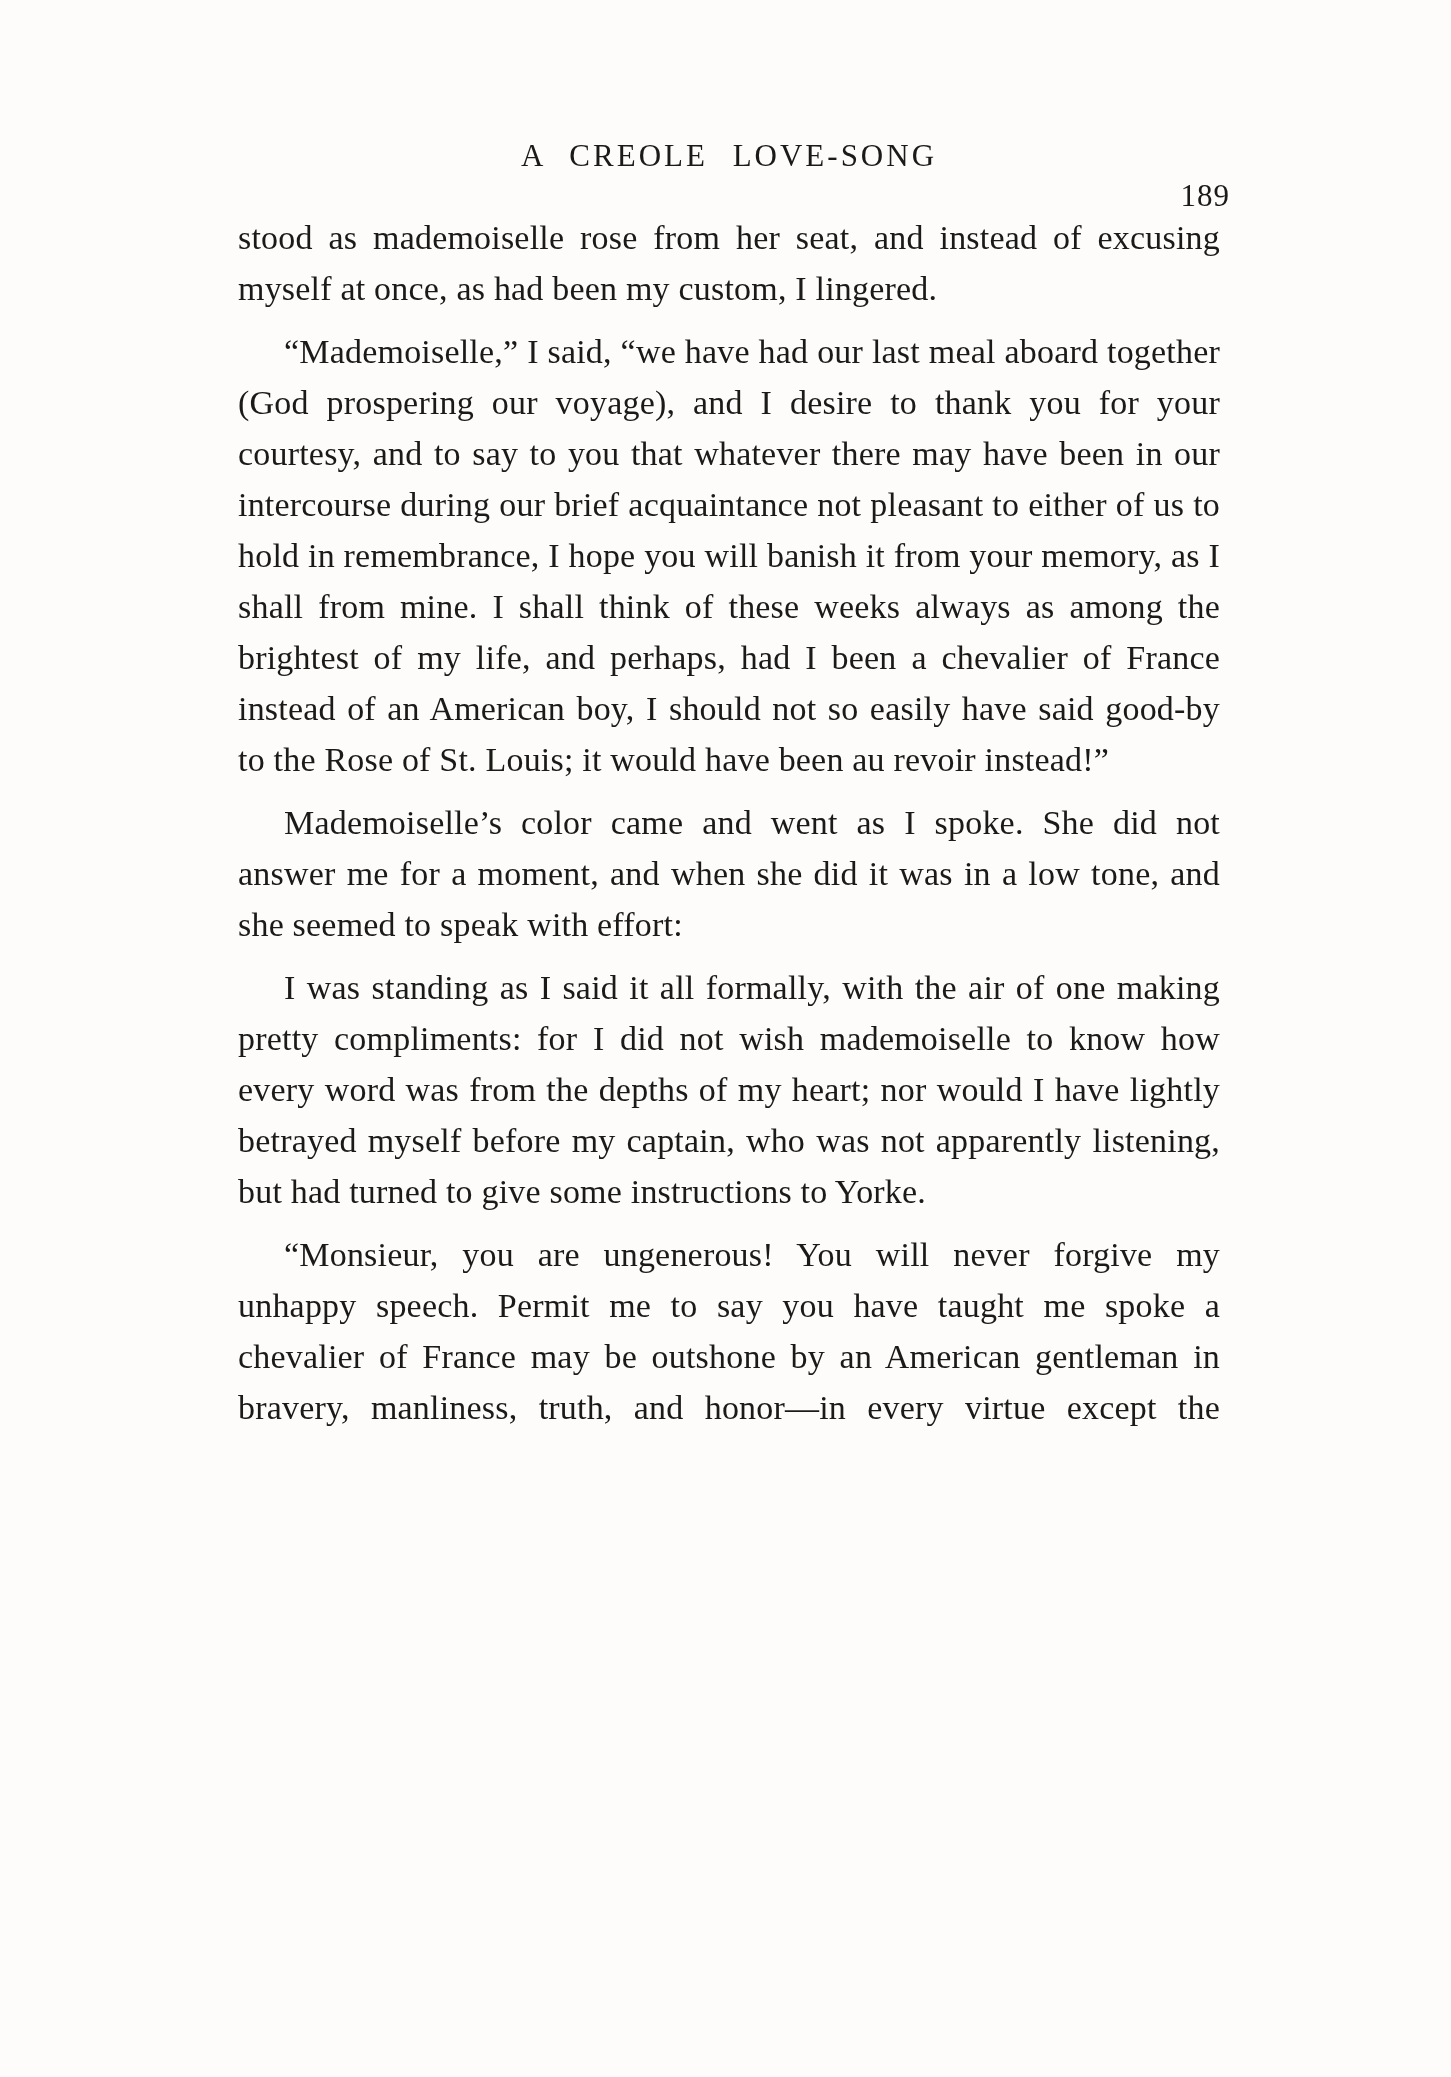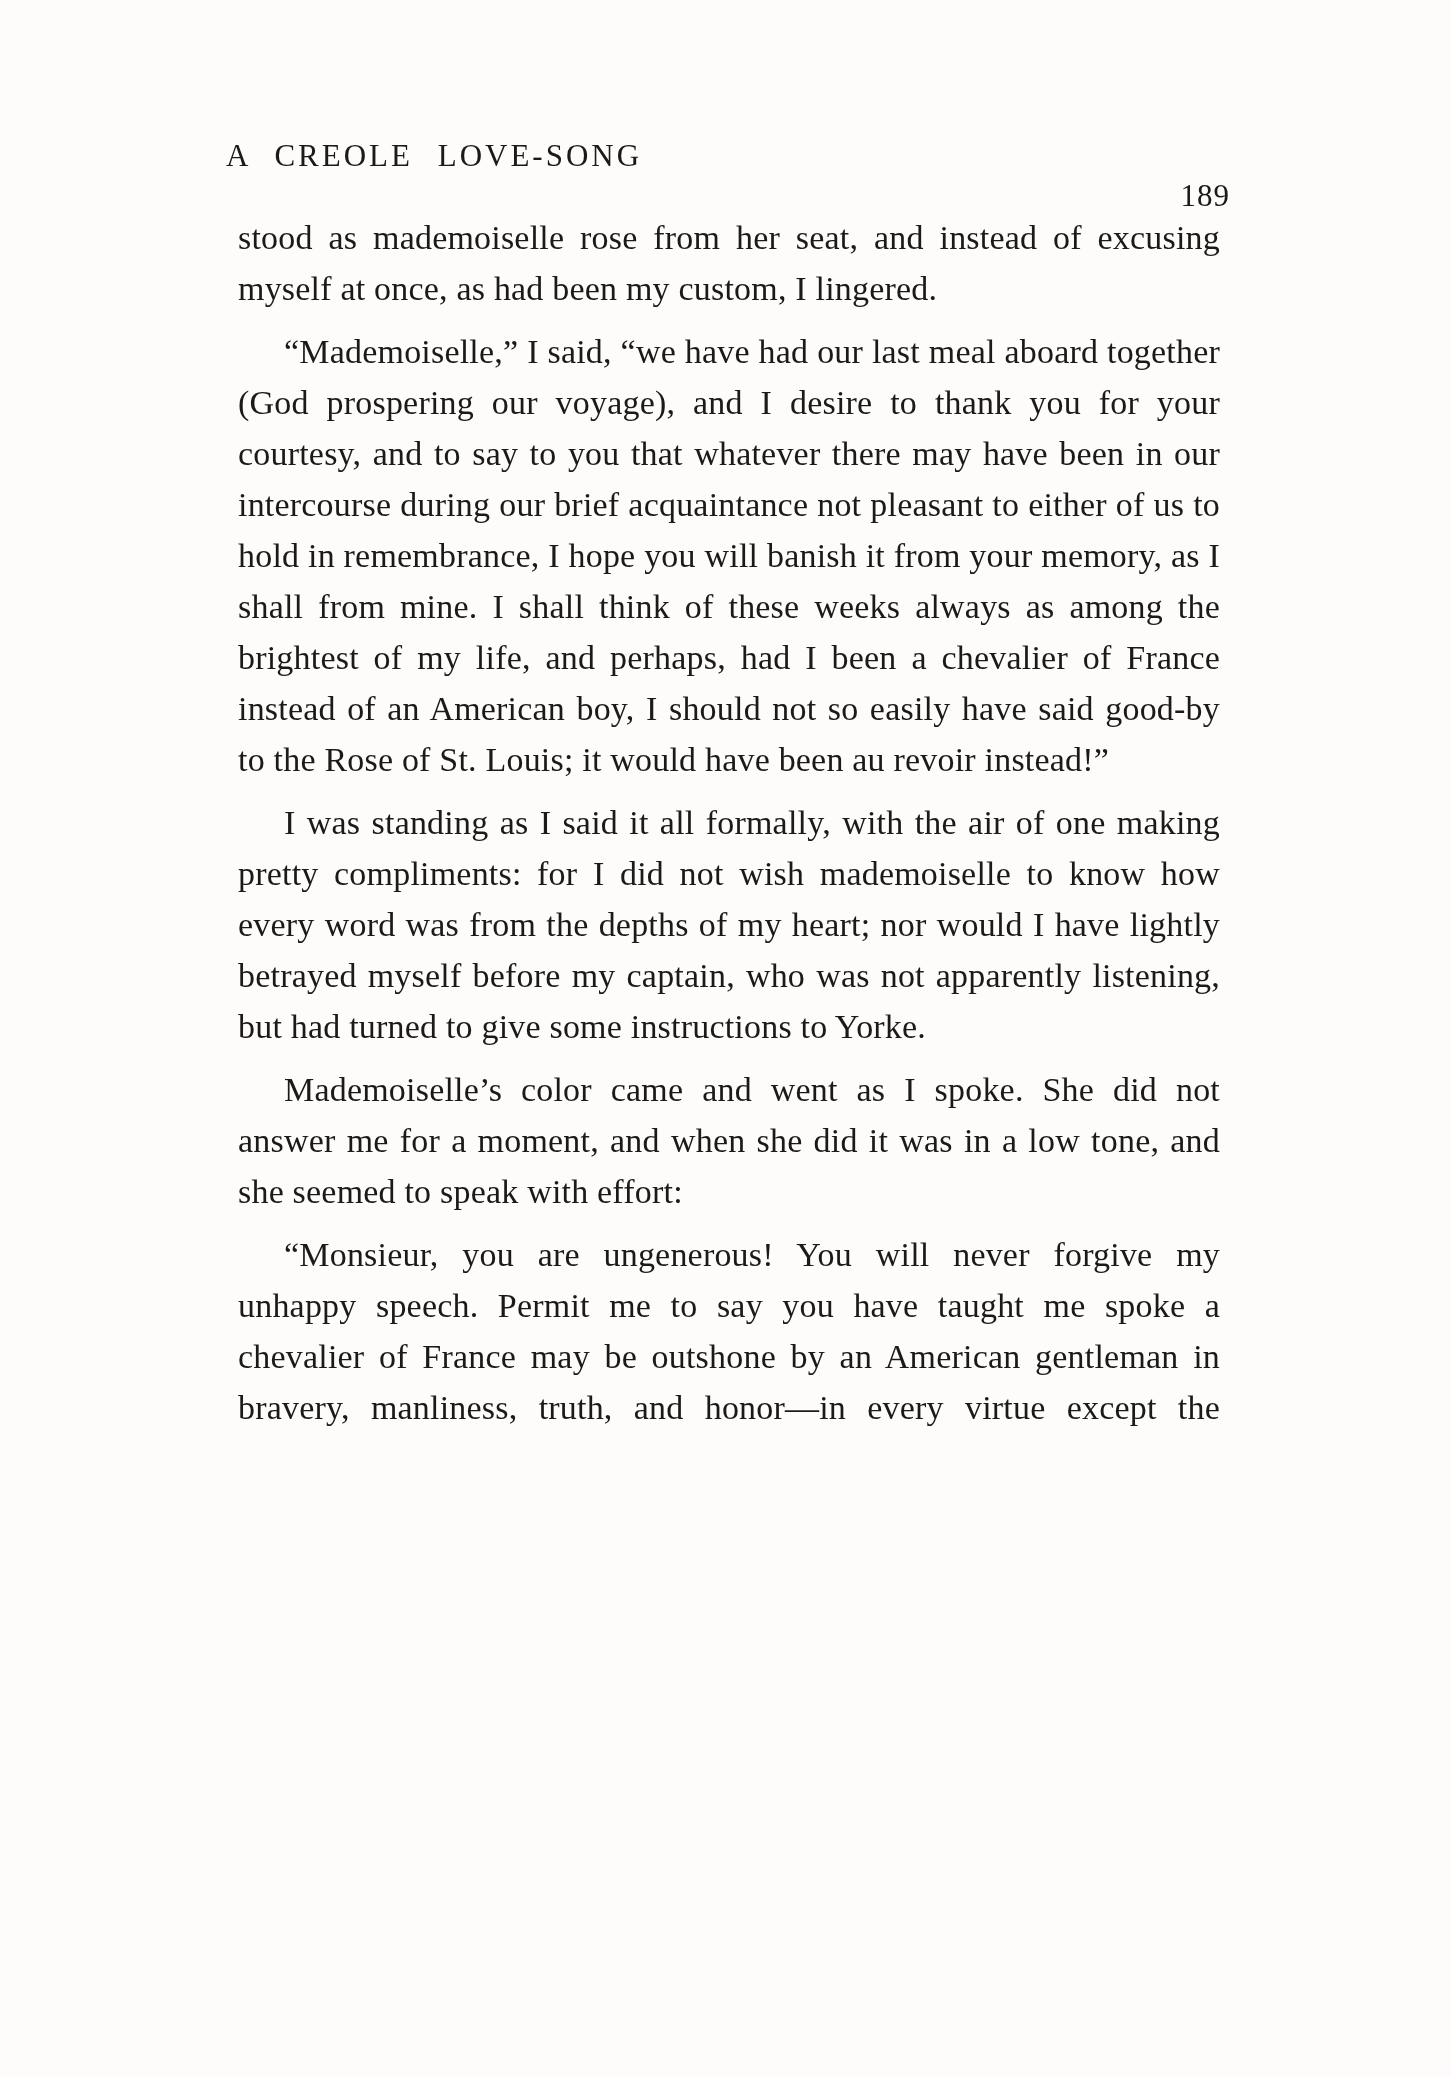--- a/index.html
+++ b/index.html
@@ -37,7 +37,7 @@
     left: 0;
     right: 0;
     top: 0;
-    text-align: left;
+    text-align: center;
     letter-spacing: 3px;
     word-spacing: 14px;
   }

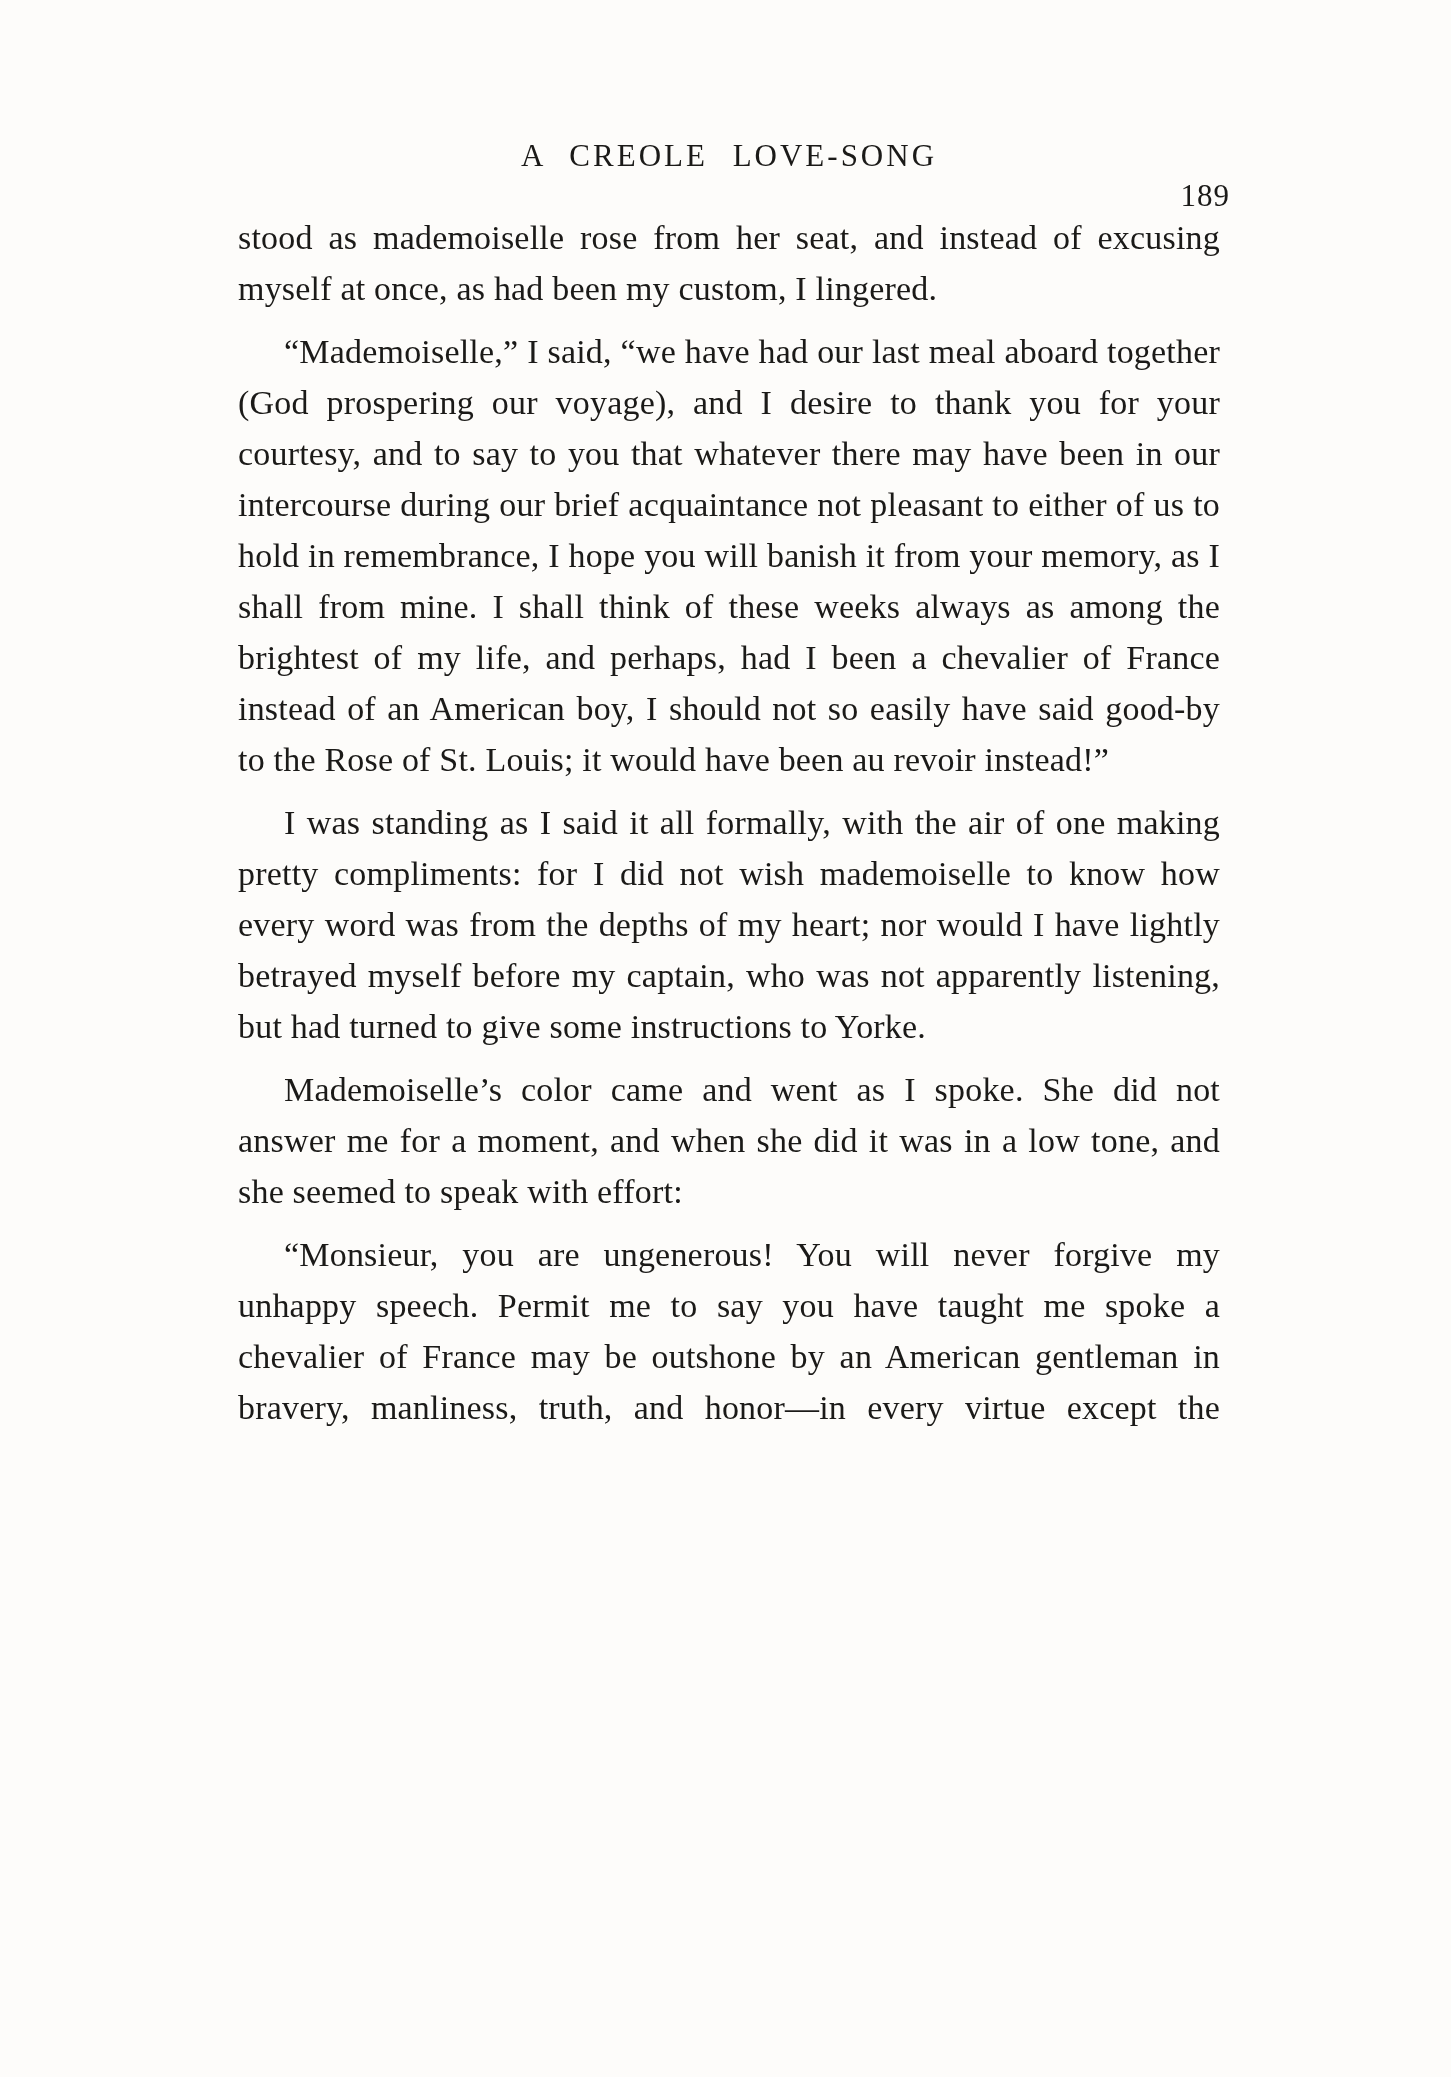--- a/index.html
+++ b/index.html
@@ -77,9 +77,9 @@
 
     <p class="para indent">“Mademoiselle,” I said, “we have had our last meal aboard together (God prospering our voyage), and I desire to thank you for your courtesy, and to say to you that whatever there may have been in our intercourse during our brief acquaintance not pleasant to either of us to hold in remembrance, I hope you will banish it from your memory, as I shall from mine. I shall think of these weeks always as among the brightest of my life, and perhaps, had I been a chevalier of France instead of an American boy, I should not so easily have said good-by to the Rose of St. Louis; it would have been au revoir instead!”</p>
 
+    <p class="para indent">Mademoiselle’s color came and went as I spoke. She did not answer me for a moment, and when she did it was in a low tone, and she seemed to speak with effort:</p>
+
     <p class="para indent">I was standing as I said it all formally, with the air of one making pretty compliments: for I did not wish mademoiselle to know how every word was from the depths of my heart; nor would I have lightly betrayed myself before my captain, who was not apparently listening, but had turned to give some instructions to Yorke.</p>
-
-    <p class="para indent">Mademoiselle’s color came and went as I spoke. She did not answer me for a moment, and when she did it was in a low tone, and she seemed to speak with effort:</p>
 
     <p class="para indent fill-last">“Monsieur, you are ungenerous! You will never forgive my unhappy speech. Permit me to say you have taught me spoke a chevalier of France may be outshone by an American gentleman in bravery, manliness, truth, and honor—in every virtue except the</p>
 

